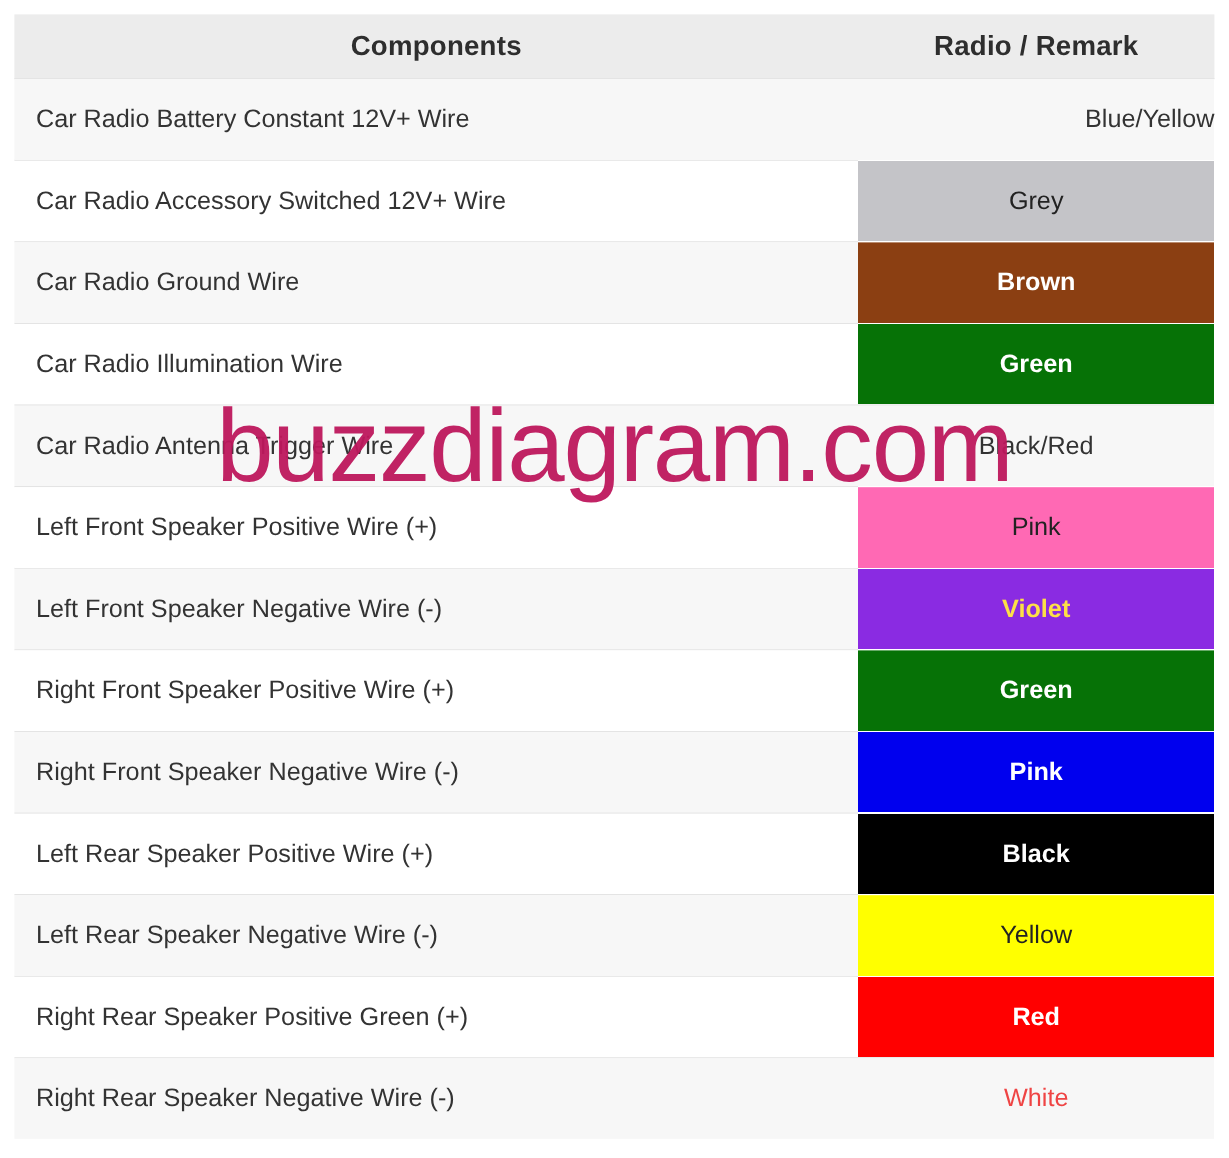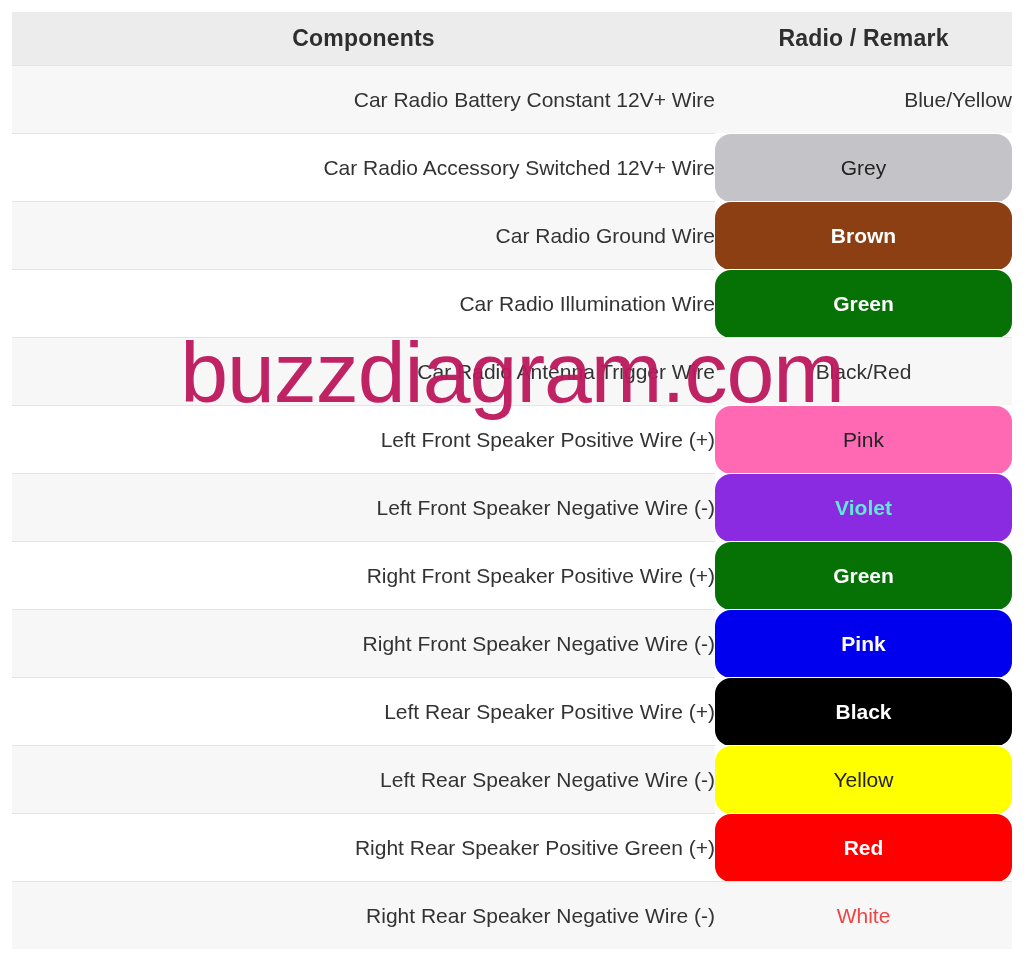--- a/index.html
+++ b/index.html
@@ -92,7 +92,7 @@
   td.comp-cell {
     font-size: 21px;
     color: #333333;
-    text-align: right;
+    text-align: left;
     padding-left: 18px;
     position: relative;
     z-index: 3;

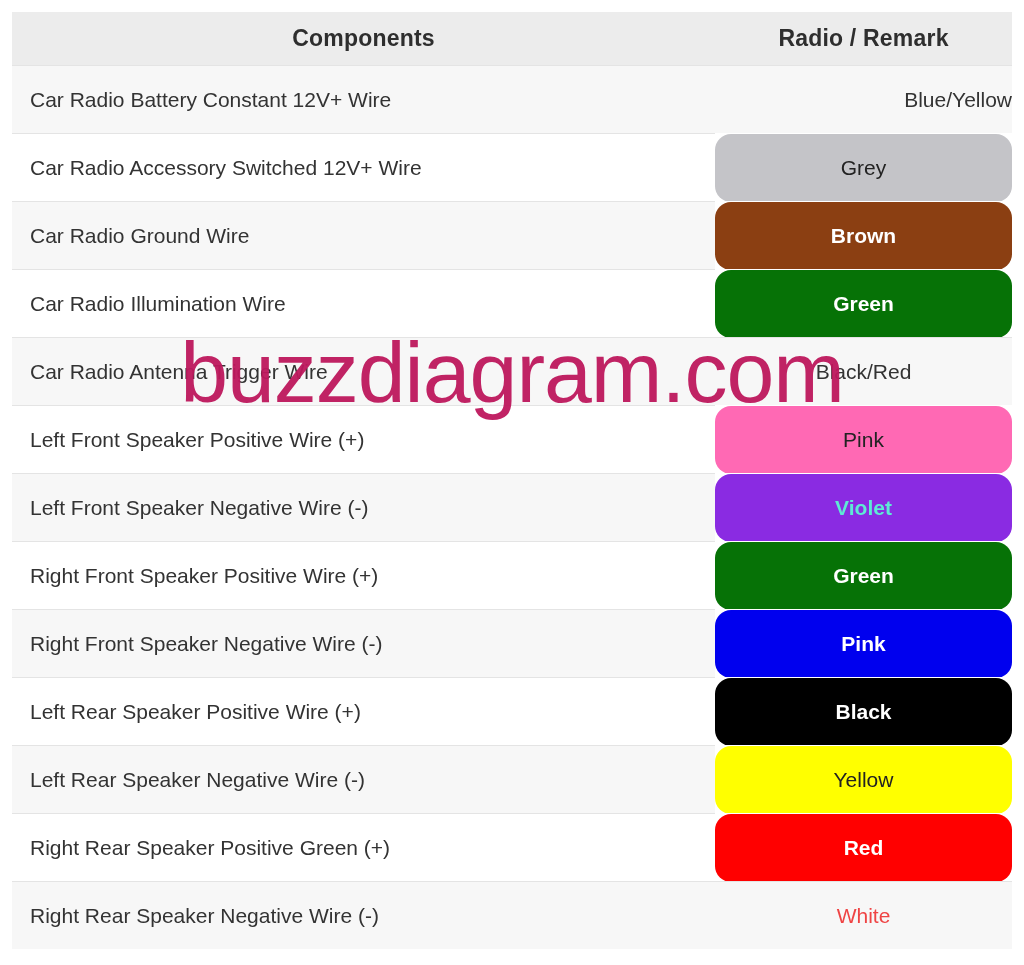--- a/index.html
+++ b/index.html
@@ -117,7 +117,6 @@
 
   td.color-cell.filled {
     border-top: 1px solid transparent;
-    border-radius: 16px;
   }
   td.color-cell.filled .swatch-label {
     font-weight: bold;

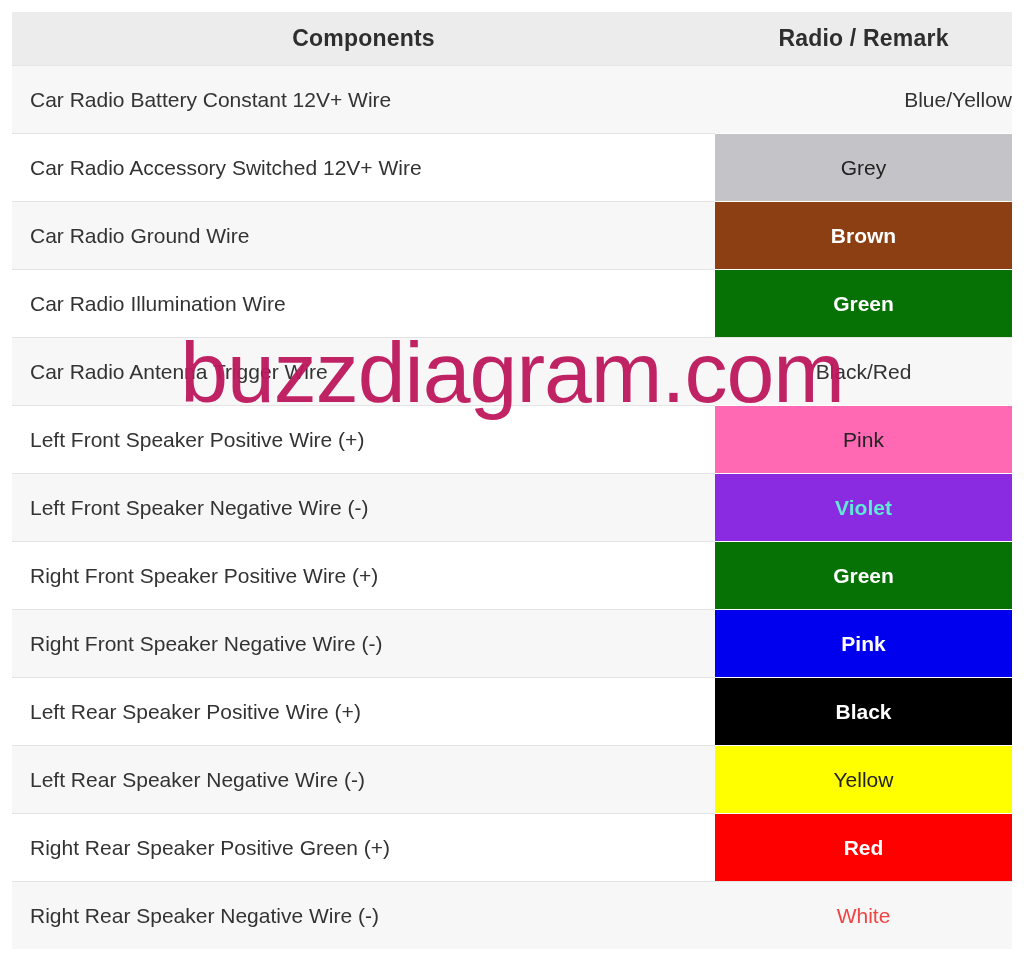--- a/index.html
+++ b/index.html
@@ -189,7 +189,7 @@
           <tr class="stripe">
             <td class="comp-cell"><span class="label">Left Front Speaker Negative Wire (-)</span></td>
             <td class="color-cell filled" style="background: rgb(138, 43, 226);">
-              <span class="swatch-label" style="color: #5eead4;">Violet</span>
+              <span class="swatch-label" style="color: #fde047;">Violet</span>
             </td>
           </tr>
           <tr class="plain">

